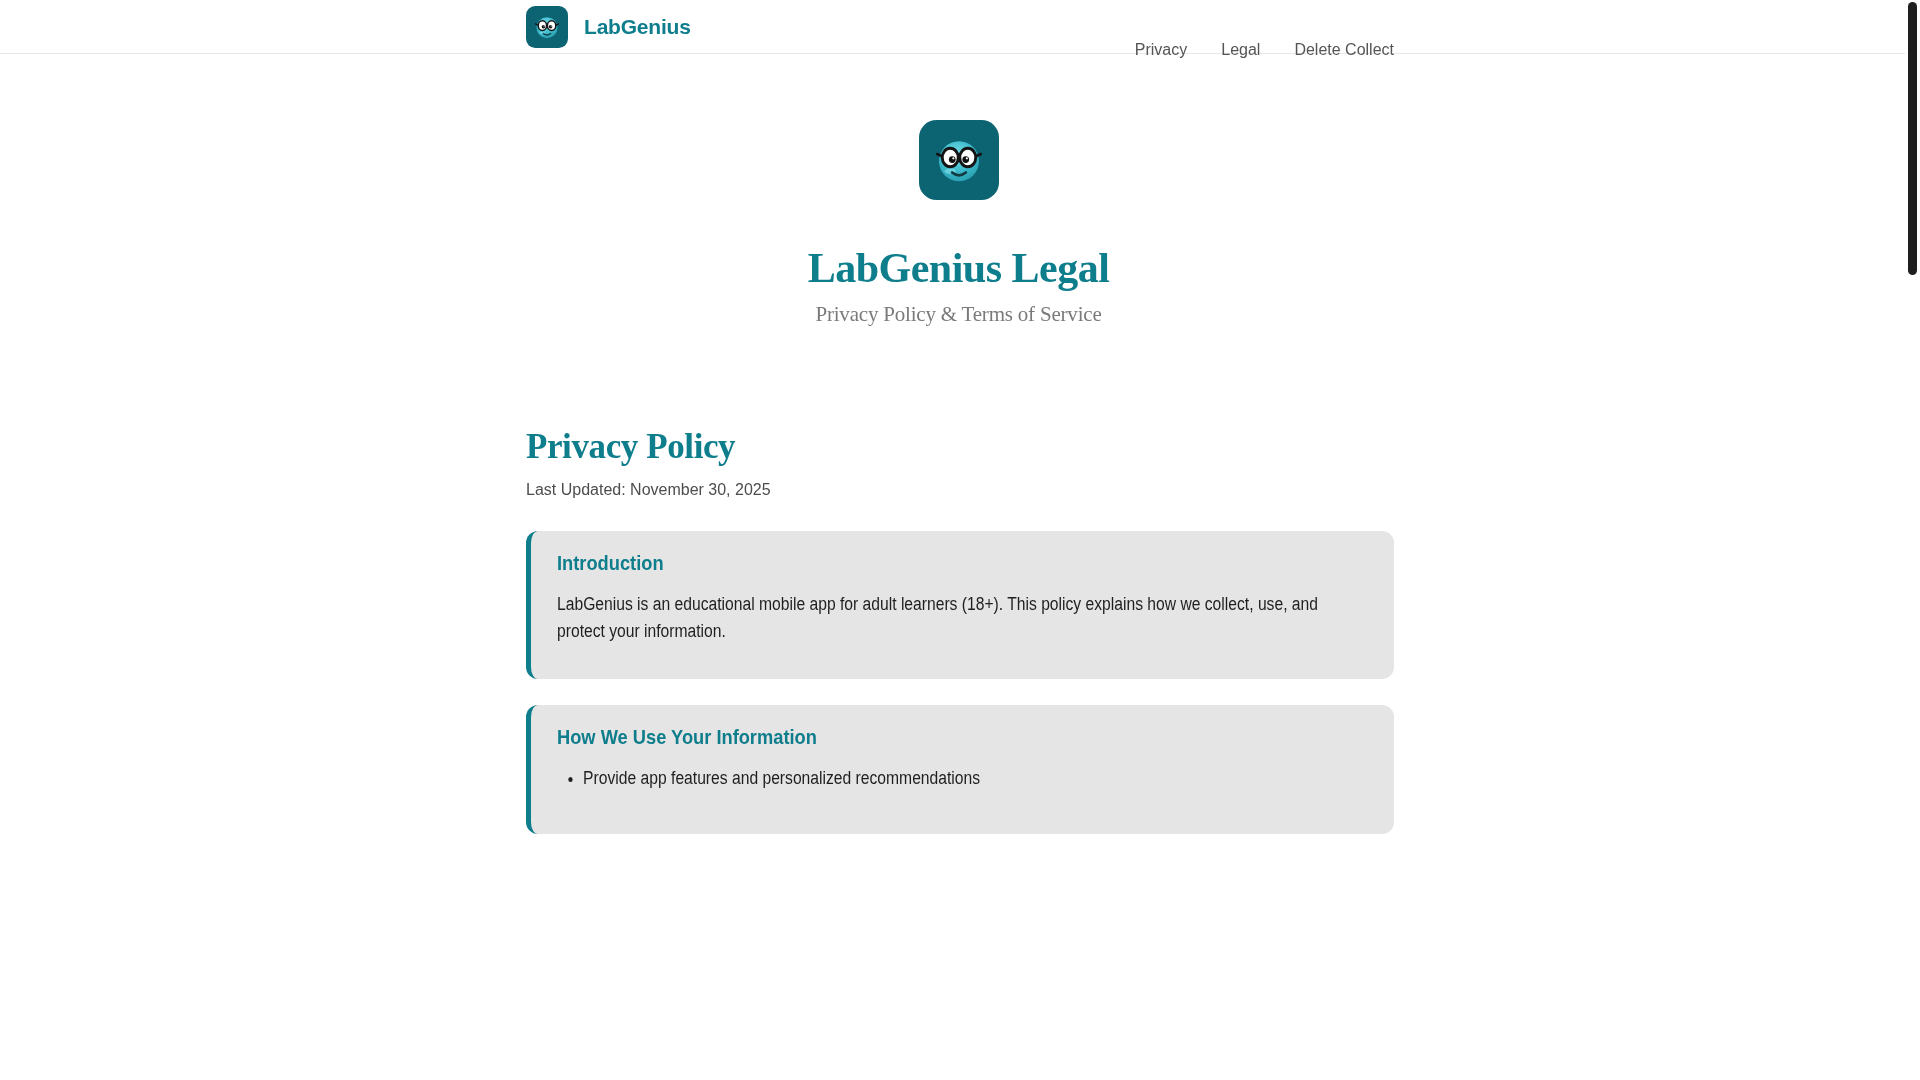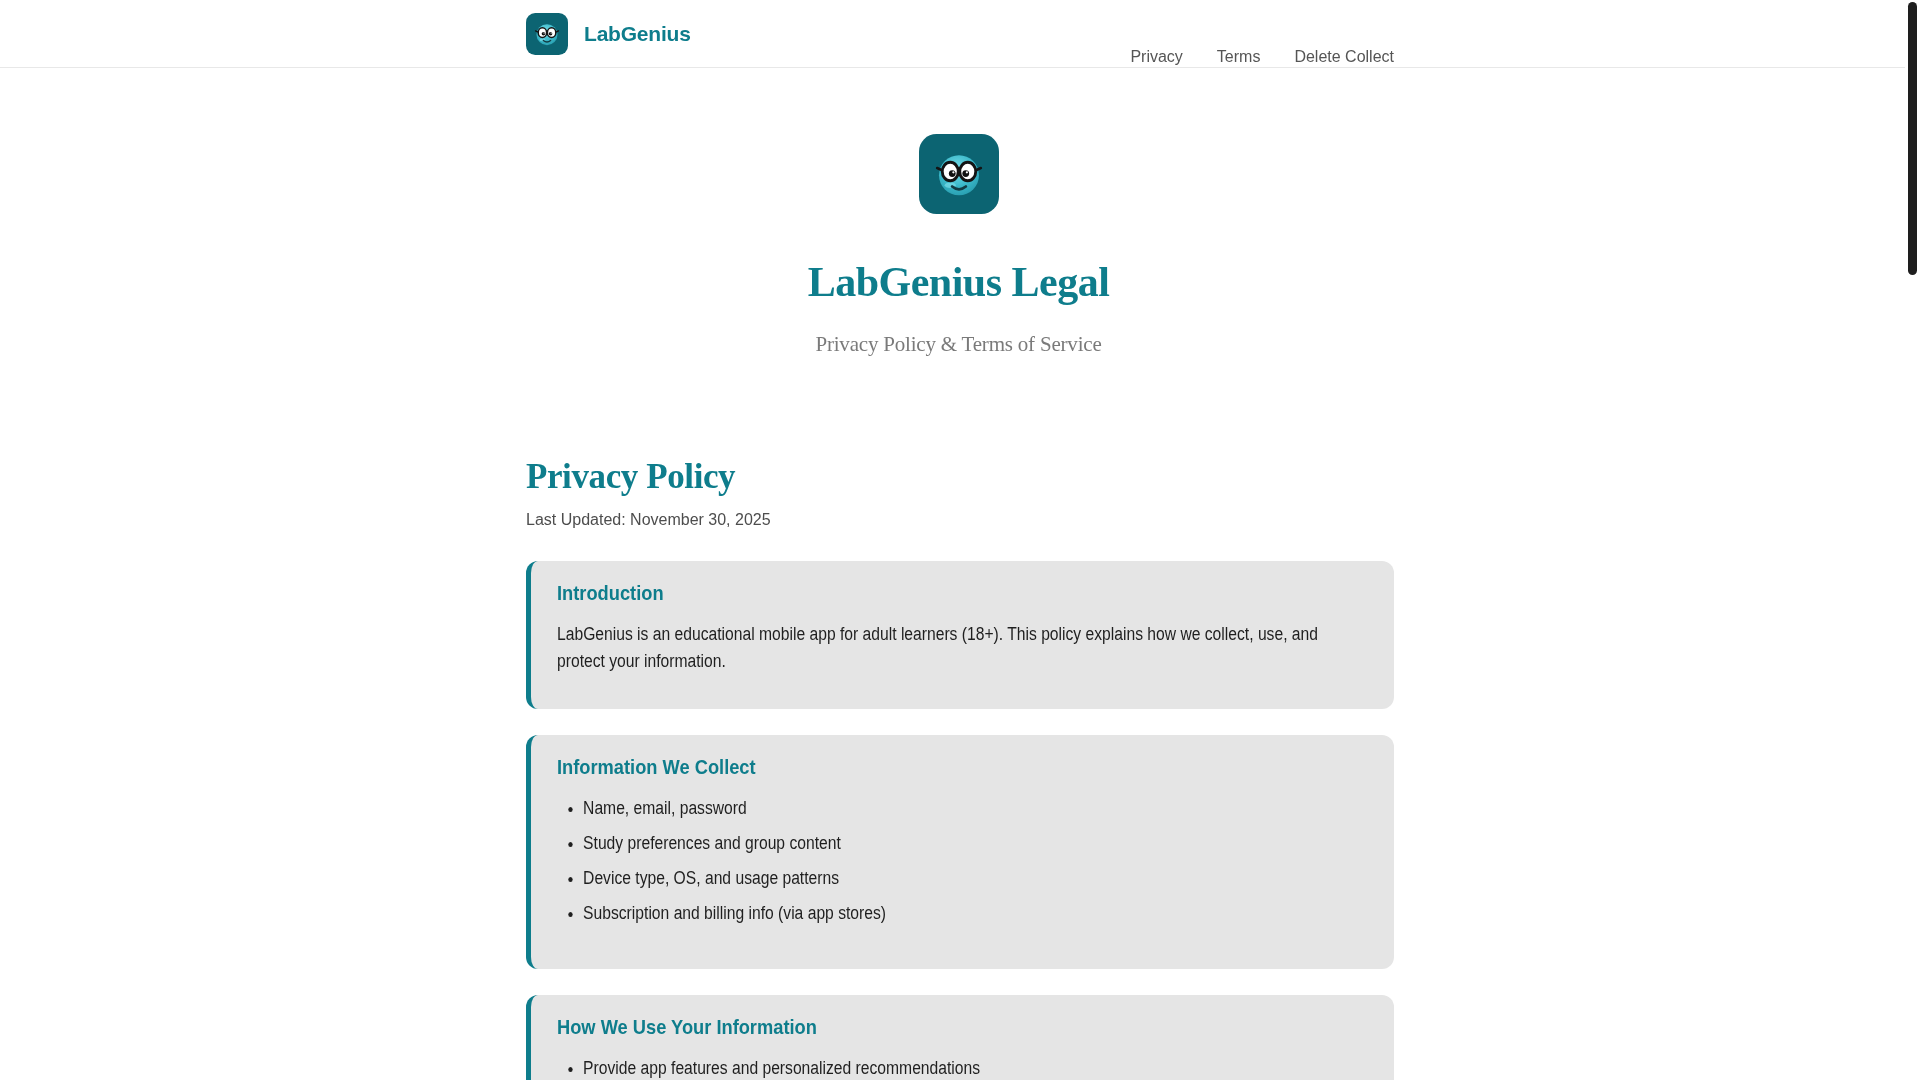--- a/index.html
+++ b/index.html
@@ -7,7 +7,7 @@
     font-family: "Liberation Sans", sans-serif; color: #1f1f1f; }
 
   
-  .header { height: 68px; background: #fff; border-bottom: 1px solid #e8e8e8; }
+  .header { height: 54px; background: #fff; border-bottom: 1px solid #e8e8e8; }
   .header-inner { max-width: 868px; height: 100%; margin: 0 auto;
     display: flex; align-items: center; justify-content: space-between; }
   .brand { display: flex; align-items: center; gap: 16px; cursor: pointer; }

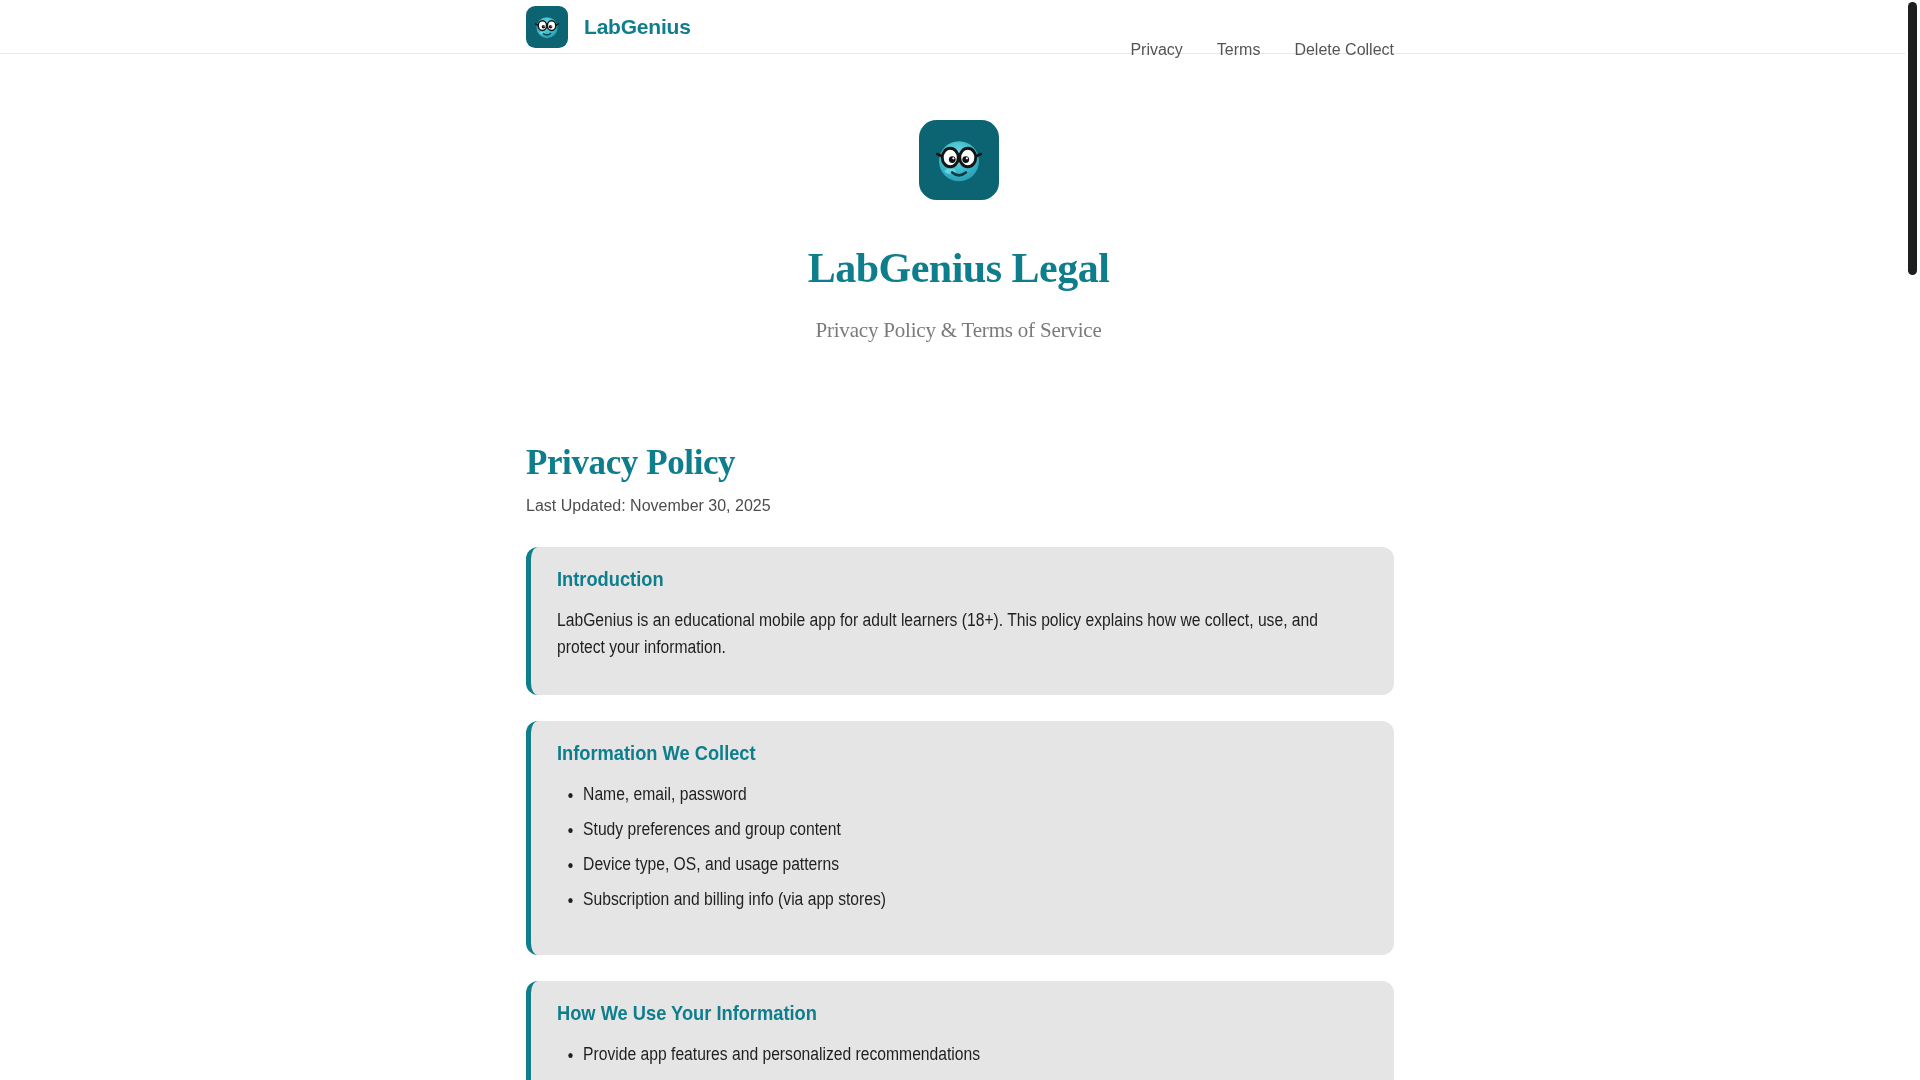--- a/index.html
+++ b/index.html
@@ -80,7 +80,7 @@
     </div>
     <nav class="nav">
       <a>Privacy</a>
-      <a>Terms</a>
+      <a>Legal</a>
       <a>Delete Collect</a>
     </nav>
   </div>

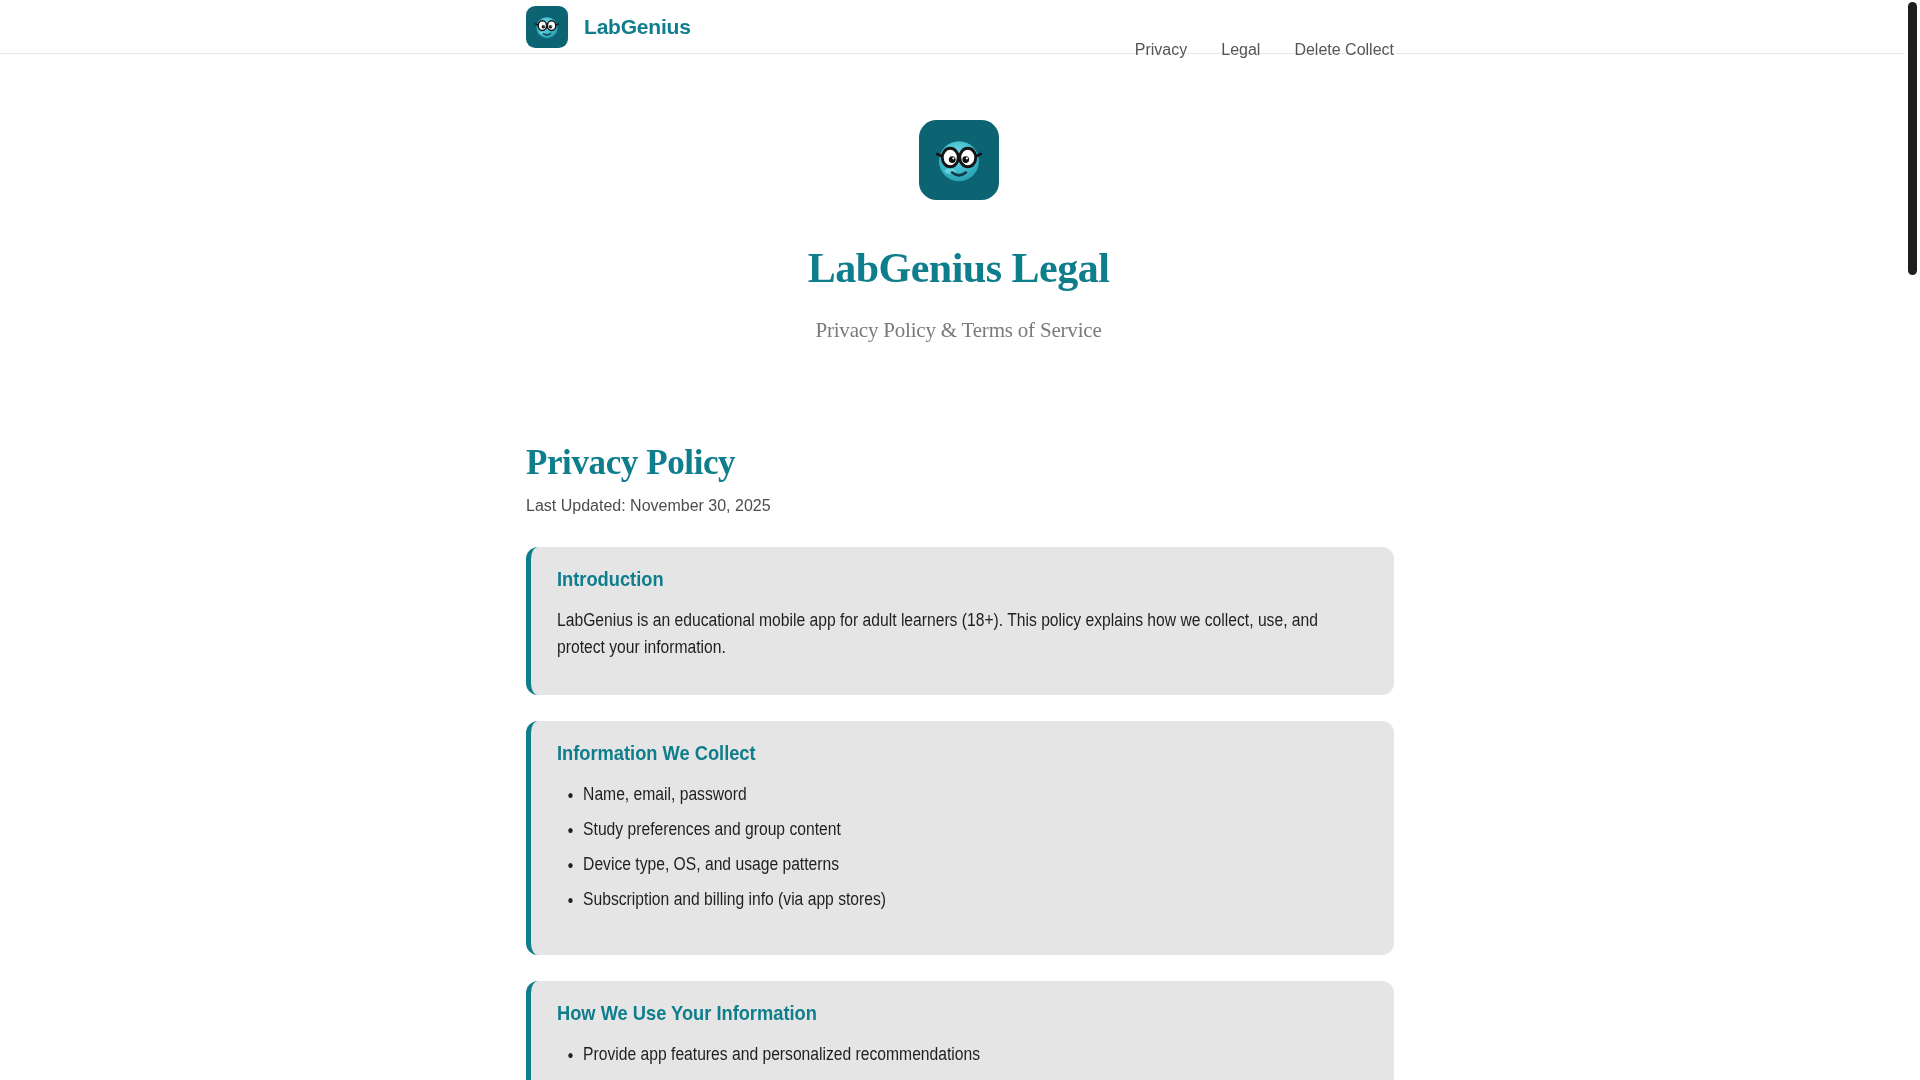--- a/index.html
+++ b/index.html
@@ -21,7 +21,7 @@
   .hero-logo { width: 80px; height: 80px; display: block; margin: 0 auto; }
   .hero-title { margin-top: 44px; font-size: 42px; font-weight: bold; color: #0e7d8c;
     letter-spacing: -0.5px; }
-  .hero-subtitle { margin-top: 26px; font-size: 21px; color: #7a7a7a; letter-spacing: -0.2px; }
+  .hero-subtitle { margin-top: 10px; font-size: 21px; color: #7a7a7a; letter-spacing: -0.2px; }
 
   
   .container { max-width: 868px; margin: 0 auto; }

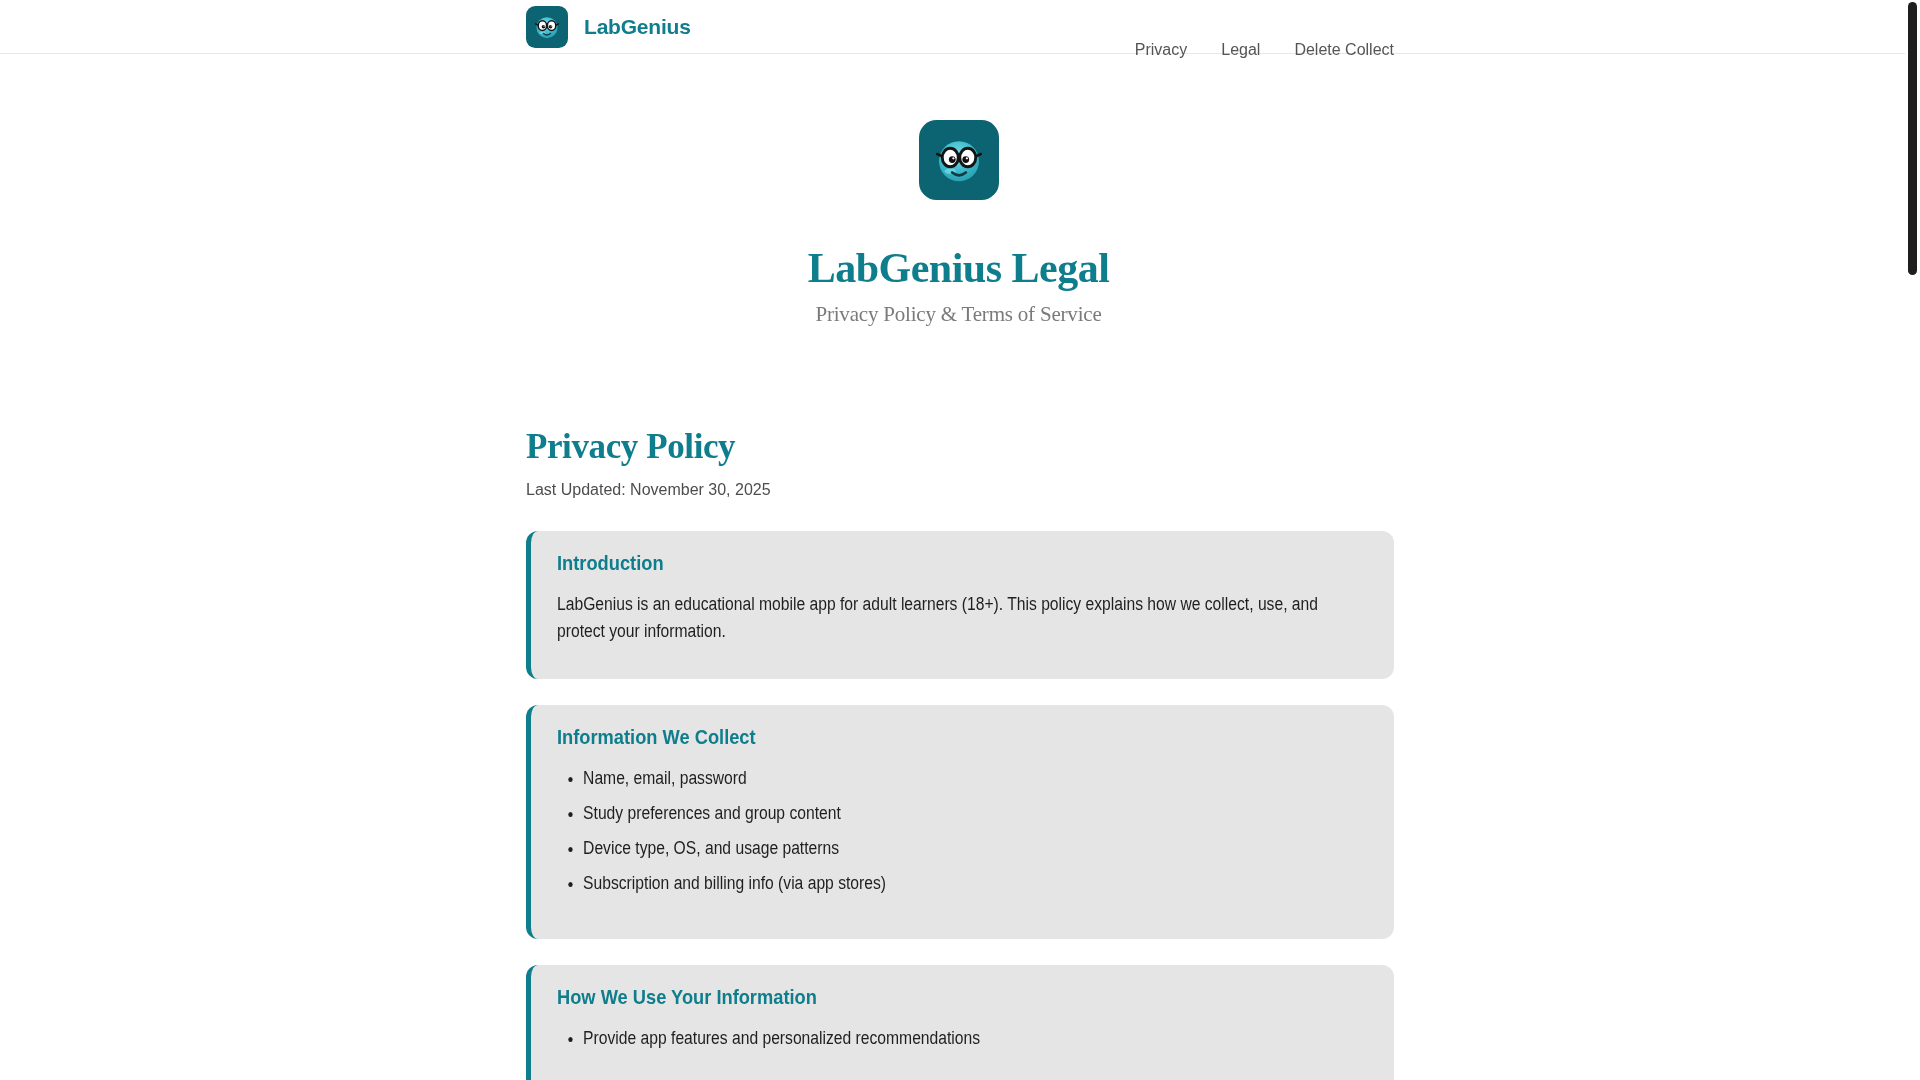--- a/index.html
+++ b/index.html
@@ -105,17 +105,6 @@
     </div>
   </section>
 
-  <section class="card">
-    <div class="card-inner">
-      <h3>Information We Collect</h3>
-      <ul>
-        <li>Name, email, password</li>
-        <li>Study preferences and group content</li>
-        <li>Device type, OS, and usage patterns</li>
-        <li>Subscription and billing info (via app stores)</li>
-      </ul>
-    </div>
-  </section>
 
   <section class="card">
     <div class="card-inner">

